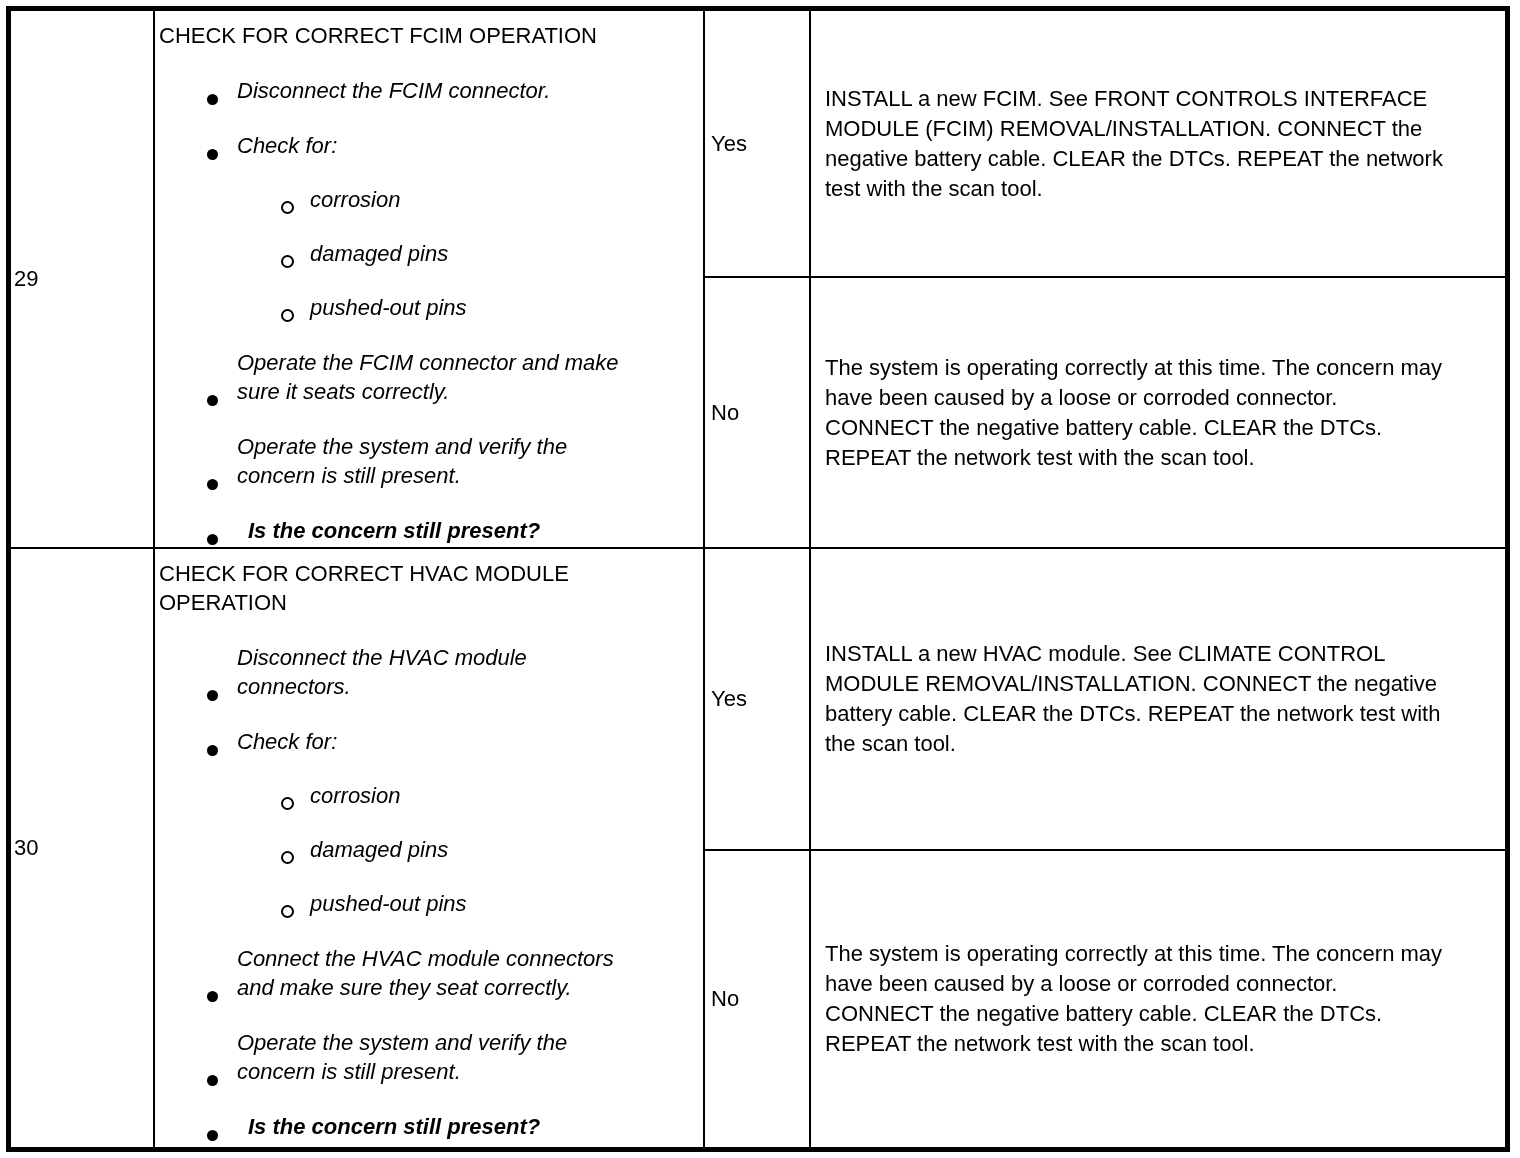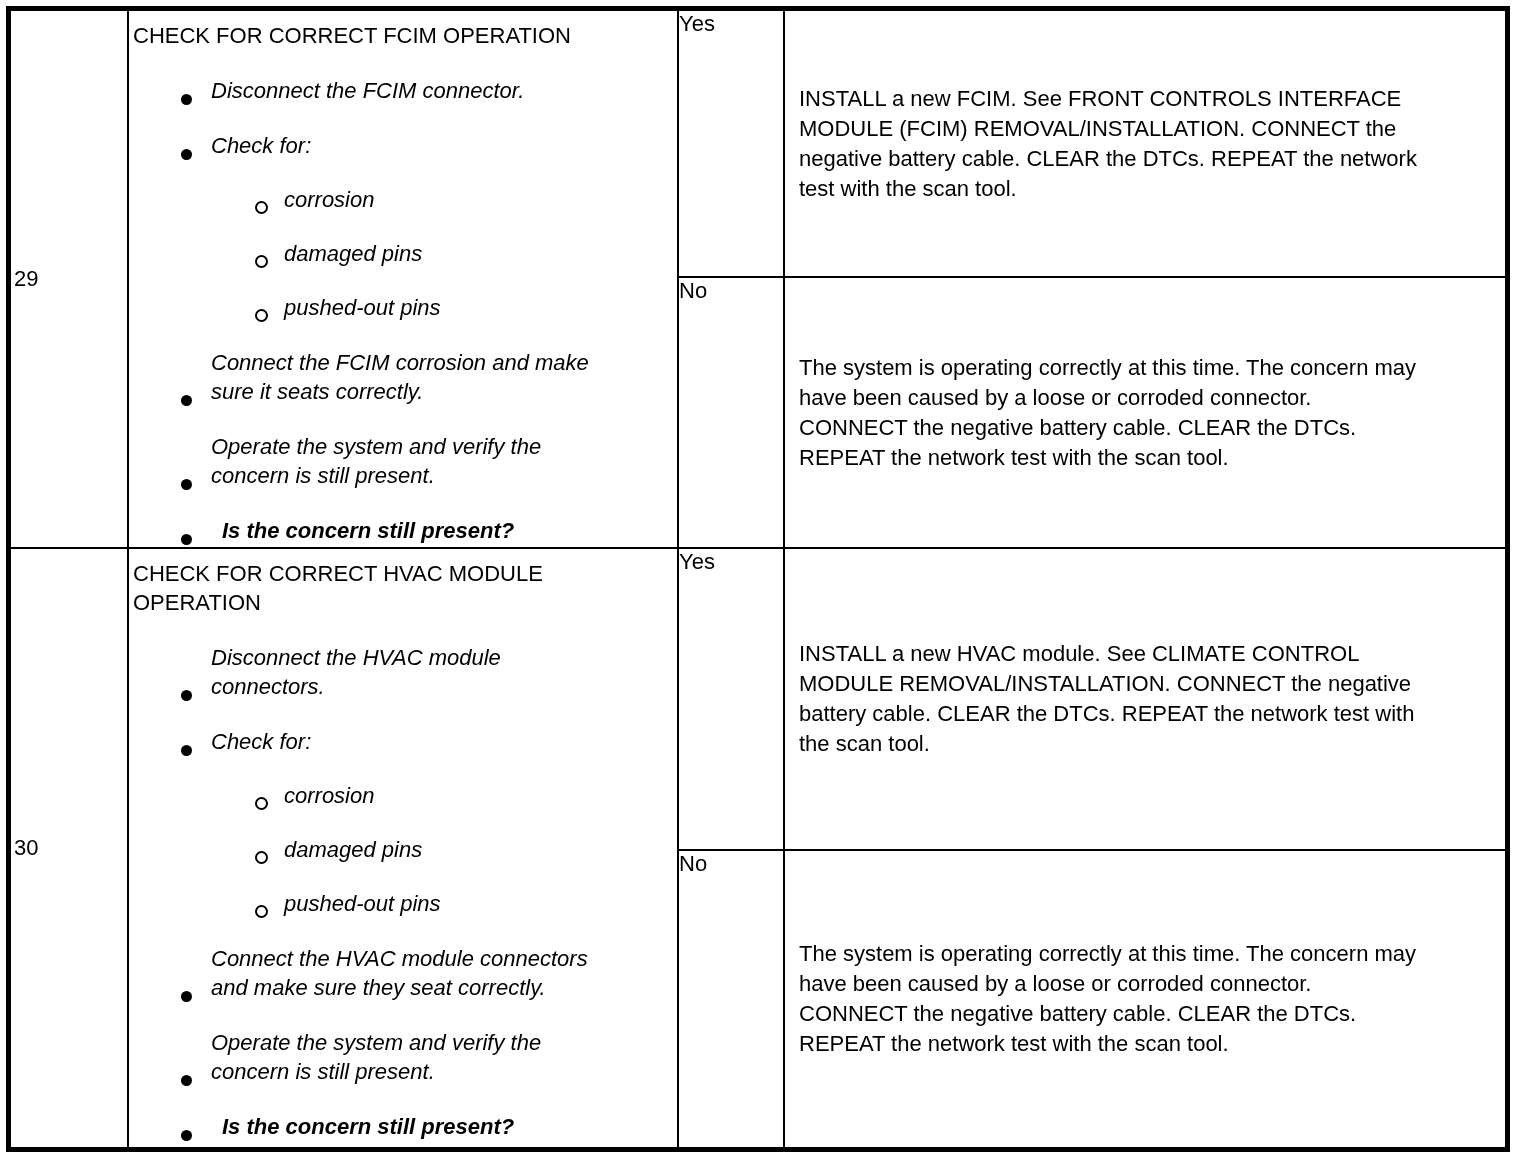--- a/index.html
+++ b/index.html
@@ -50,7 +50,8 @@
 
   .answer-cell {
     width: 104px;
-    display: flex; 
+    display: flex; align-items: center;
+    padding-left: 6px;
     font-size: 22px;
   }
   .action-cell {

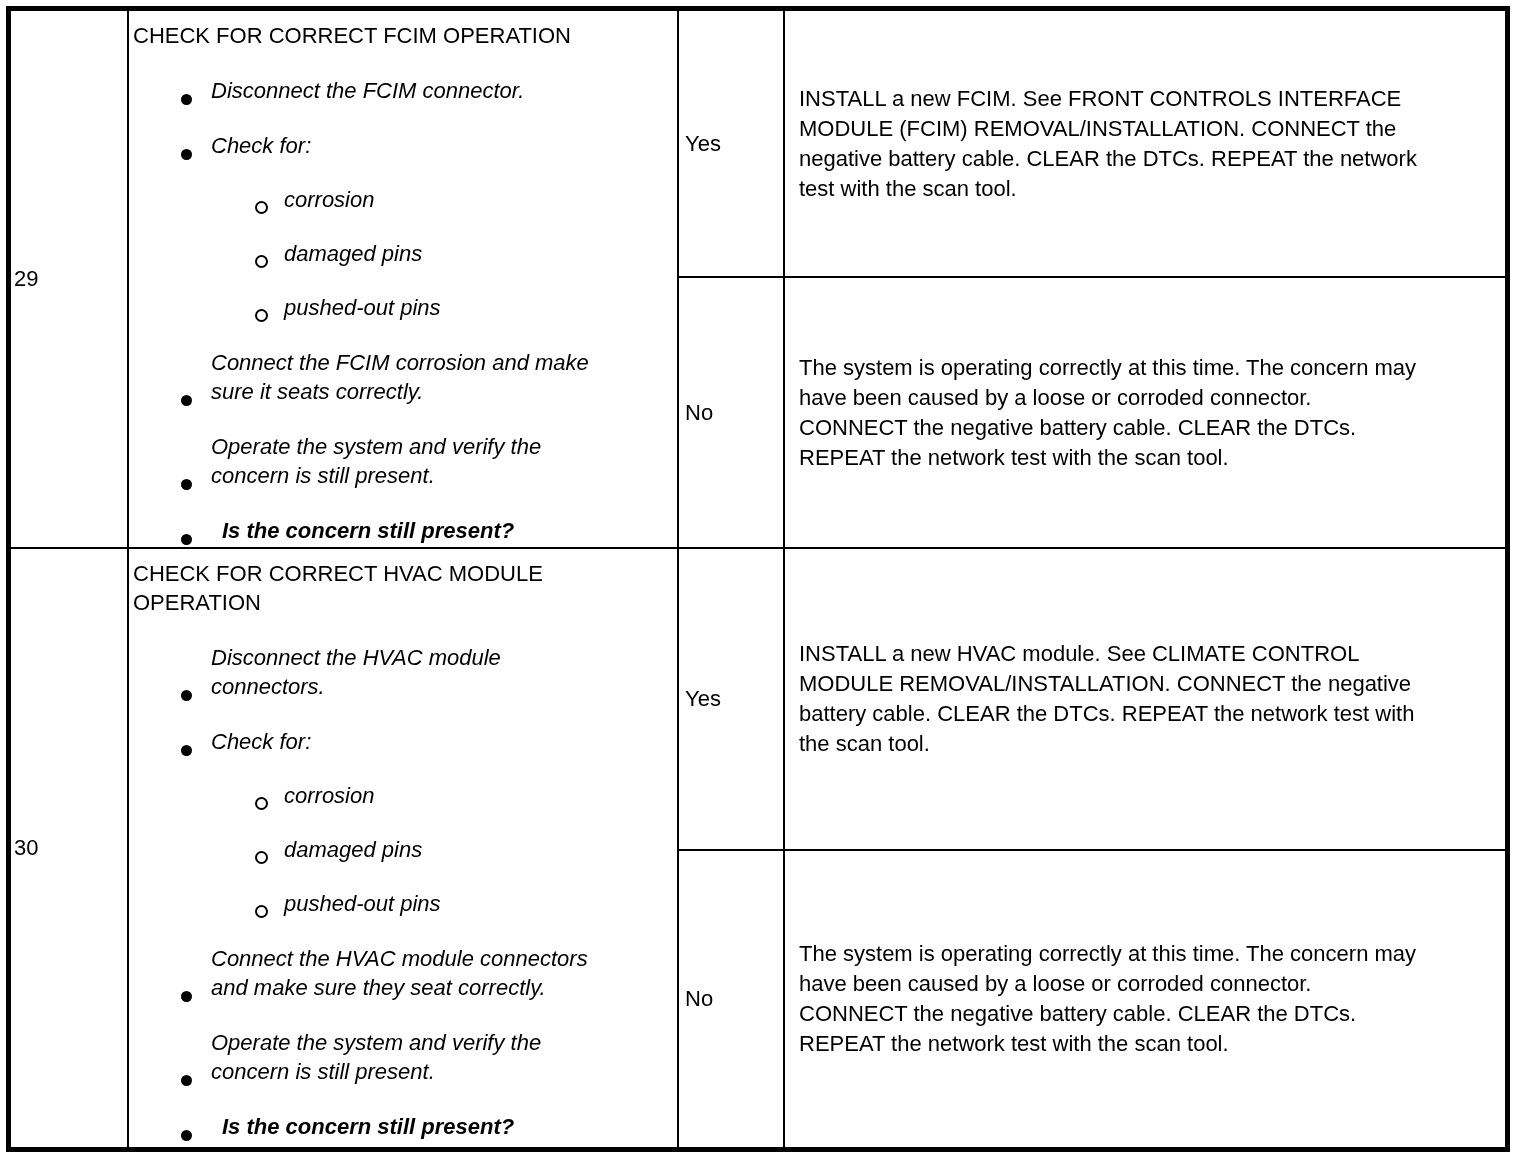--- a/index.html
+++ b/index.html
@@ -26,7 +26,7 @@
   .row-30 { flex: 1; border-top: 2px solid #000000; }
 
   .cell-step {
-    width: 116px;
+    width: 142px;
     display: flex; align-items: center;
     padding-left: 3px;
     font-size: 22px;

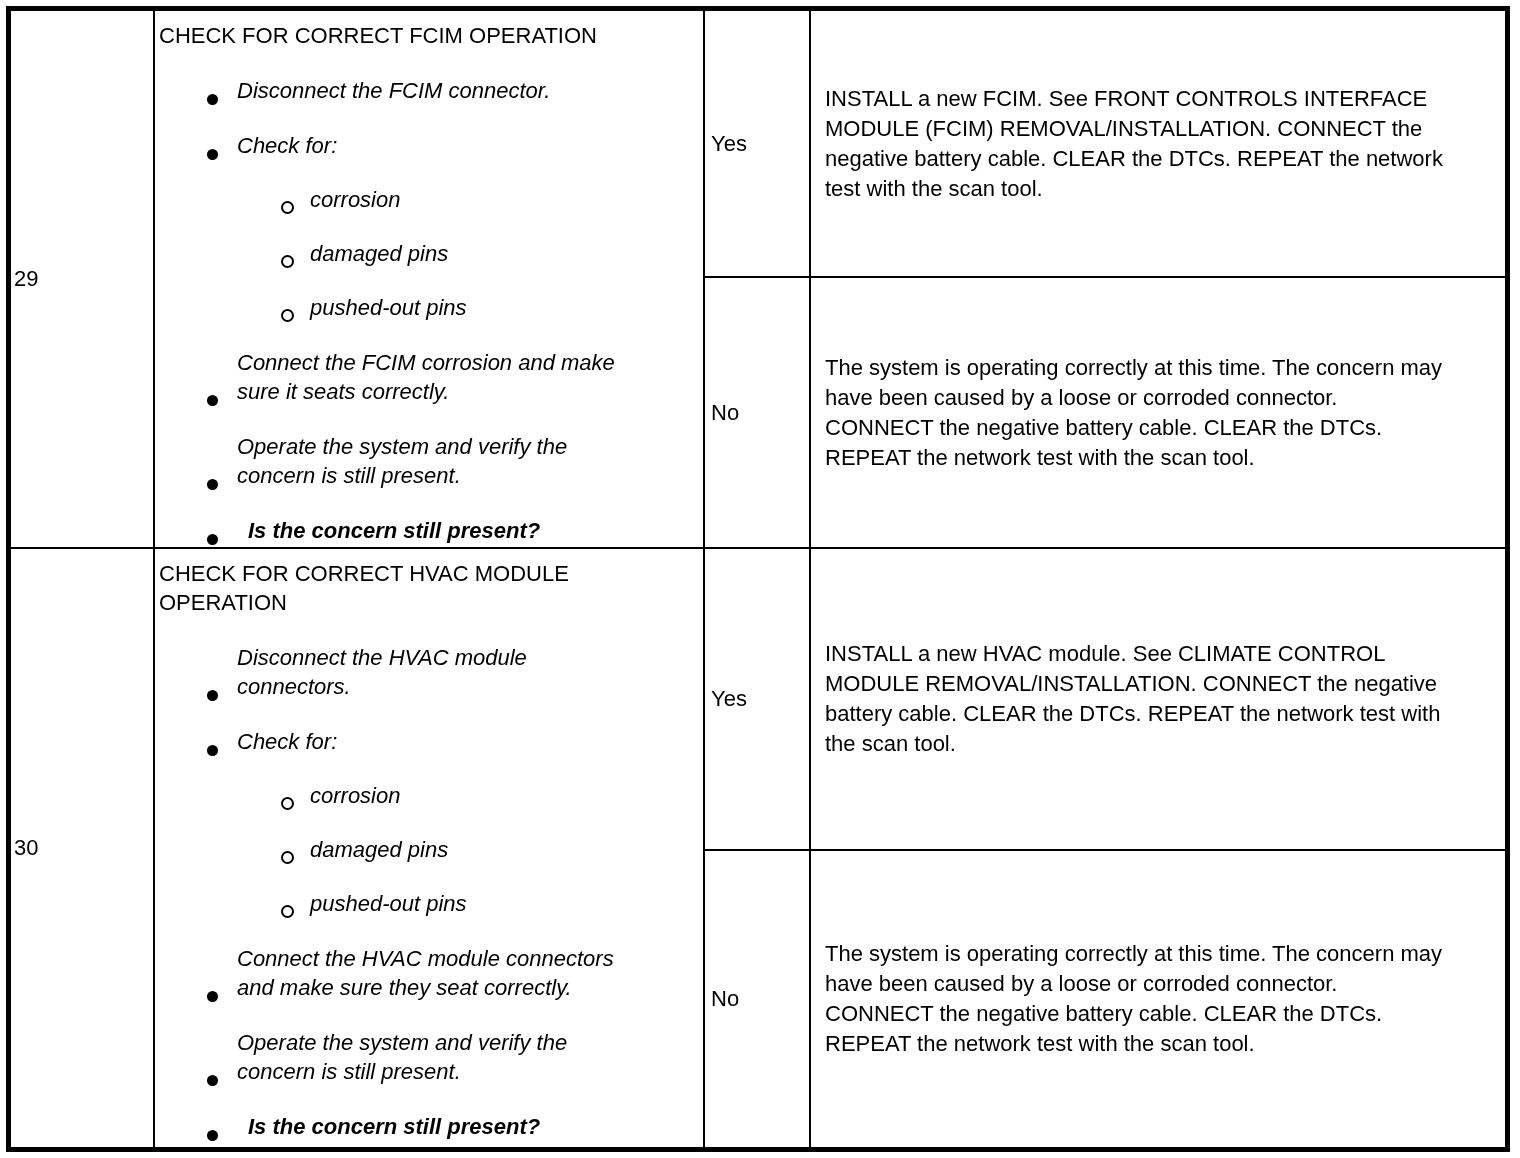--- a/index.html
+++ b/index.html
@@ -117,7 +117,7 @@
             </li>
           <li class="bullet lvl1">
               <span class="dot"></span>
-              <span class="btext">Connect the FCIM corrosion and make sure it seats correctly.</span>
+              <span class="btext">Operate the FCIM connector and make sure it seats correctly.</span>
             </li>
           <li class="bullet lvl1">
               <span class="dot"></span>

